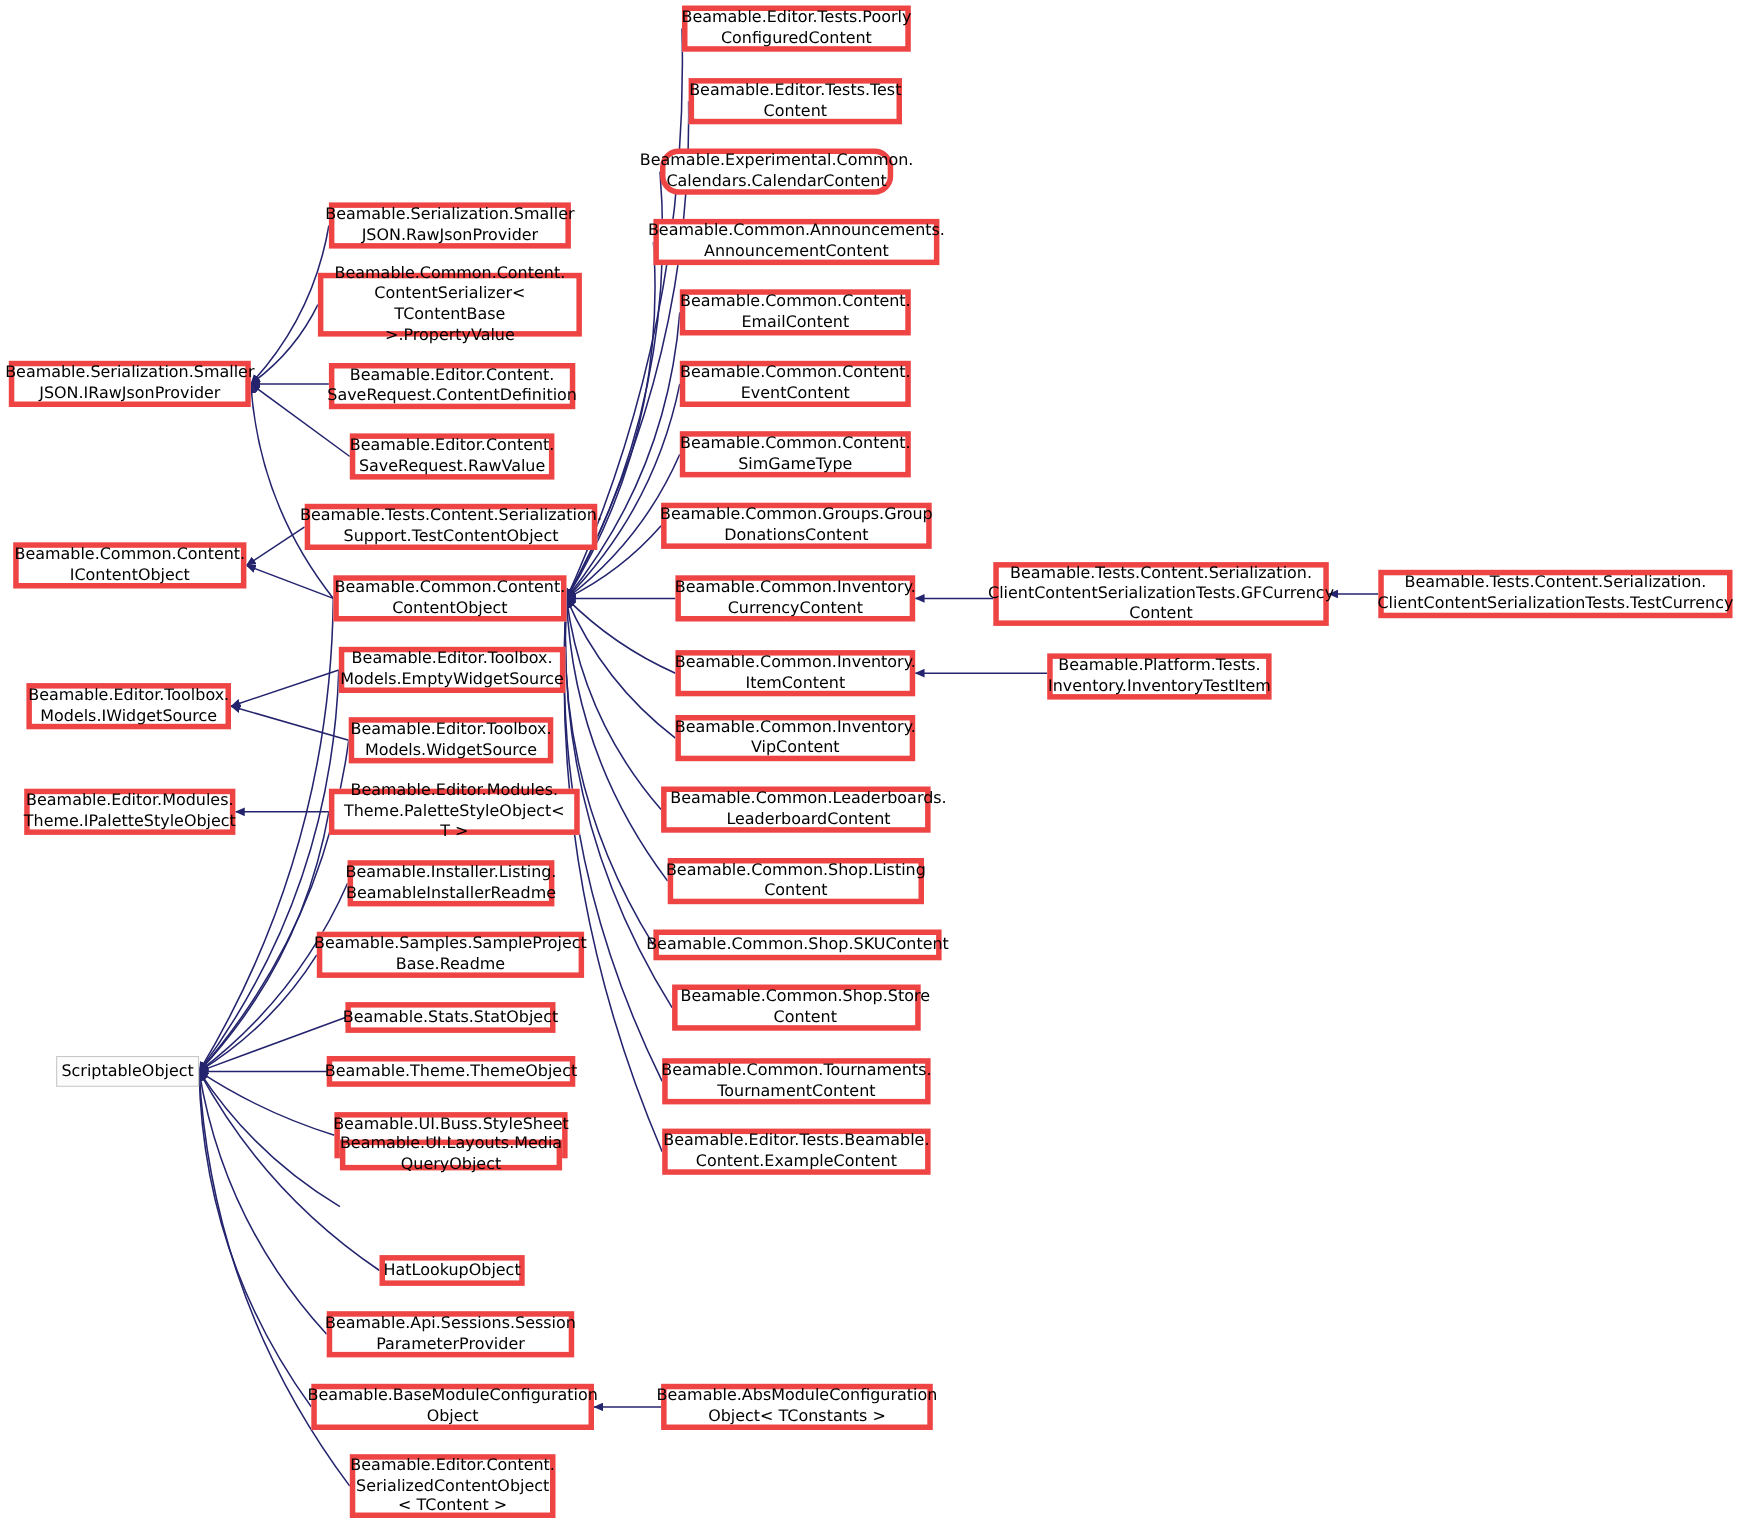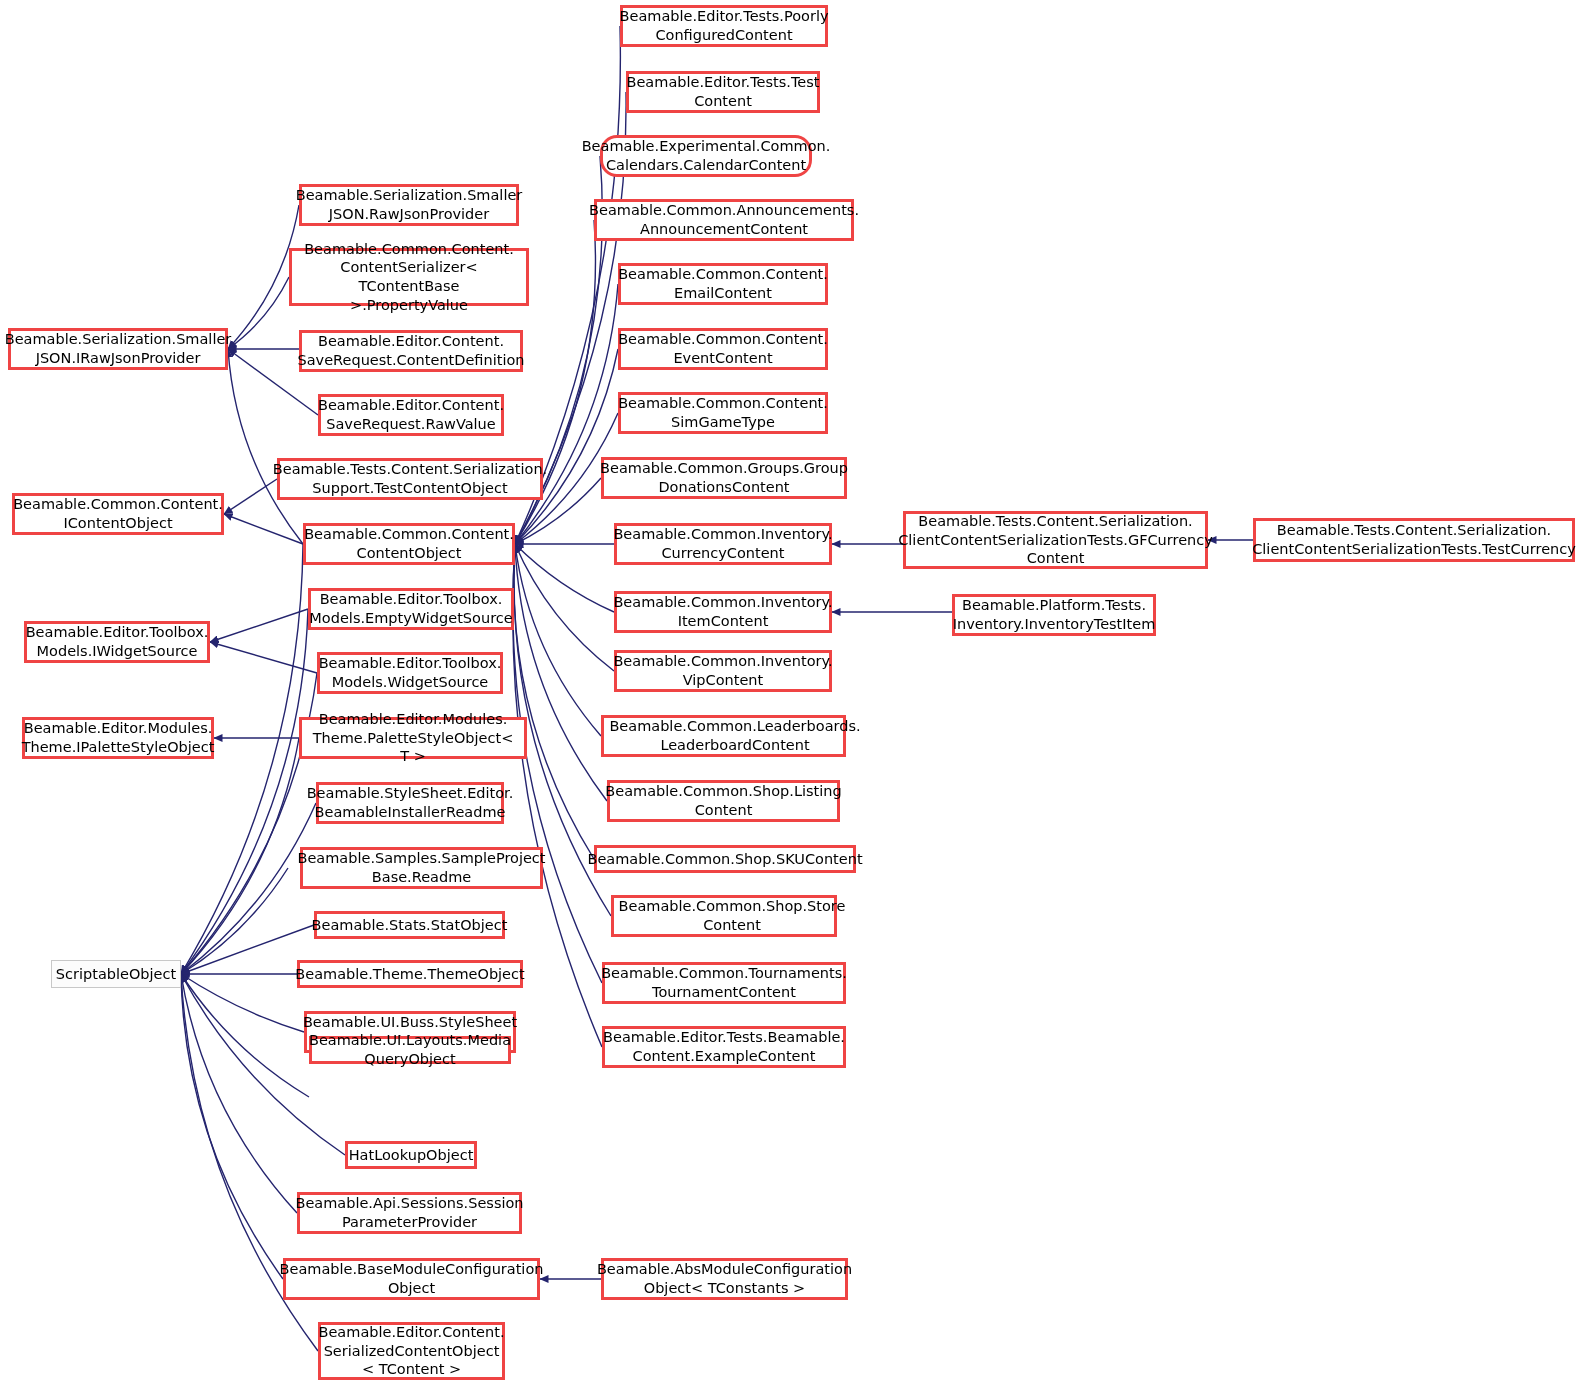--- a/index.html
+++ b/index.html
@@ -28,7 +28,7 @@
   .node {
     position: absolute;
     box-sizing: border-box;
-    border: 3px solid #ef4444;
+    border: 5px solid #ef4444;
     background: #ffffff;
     display: flex;
     align-items: center;

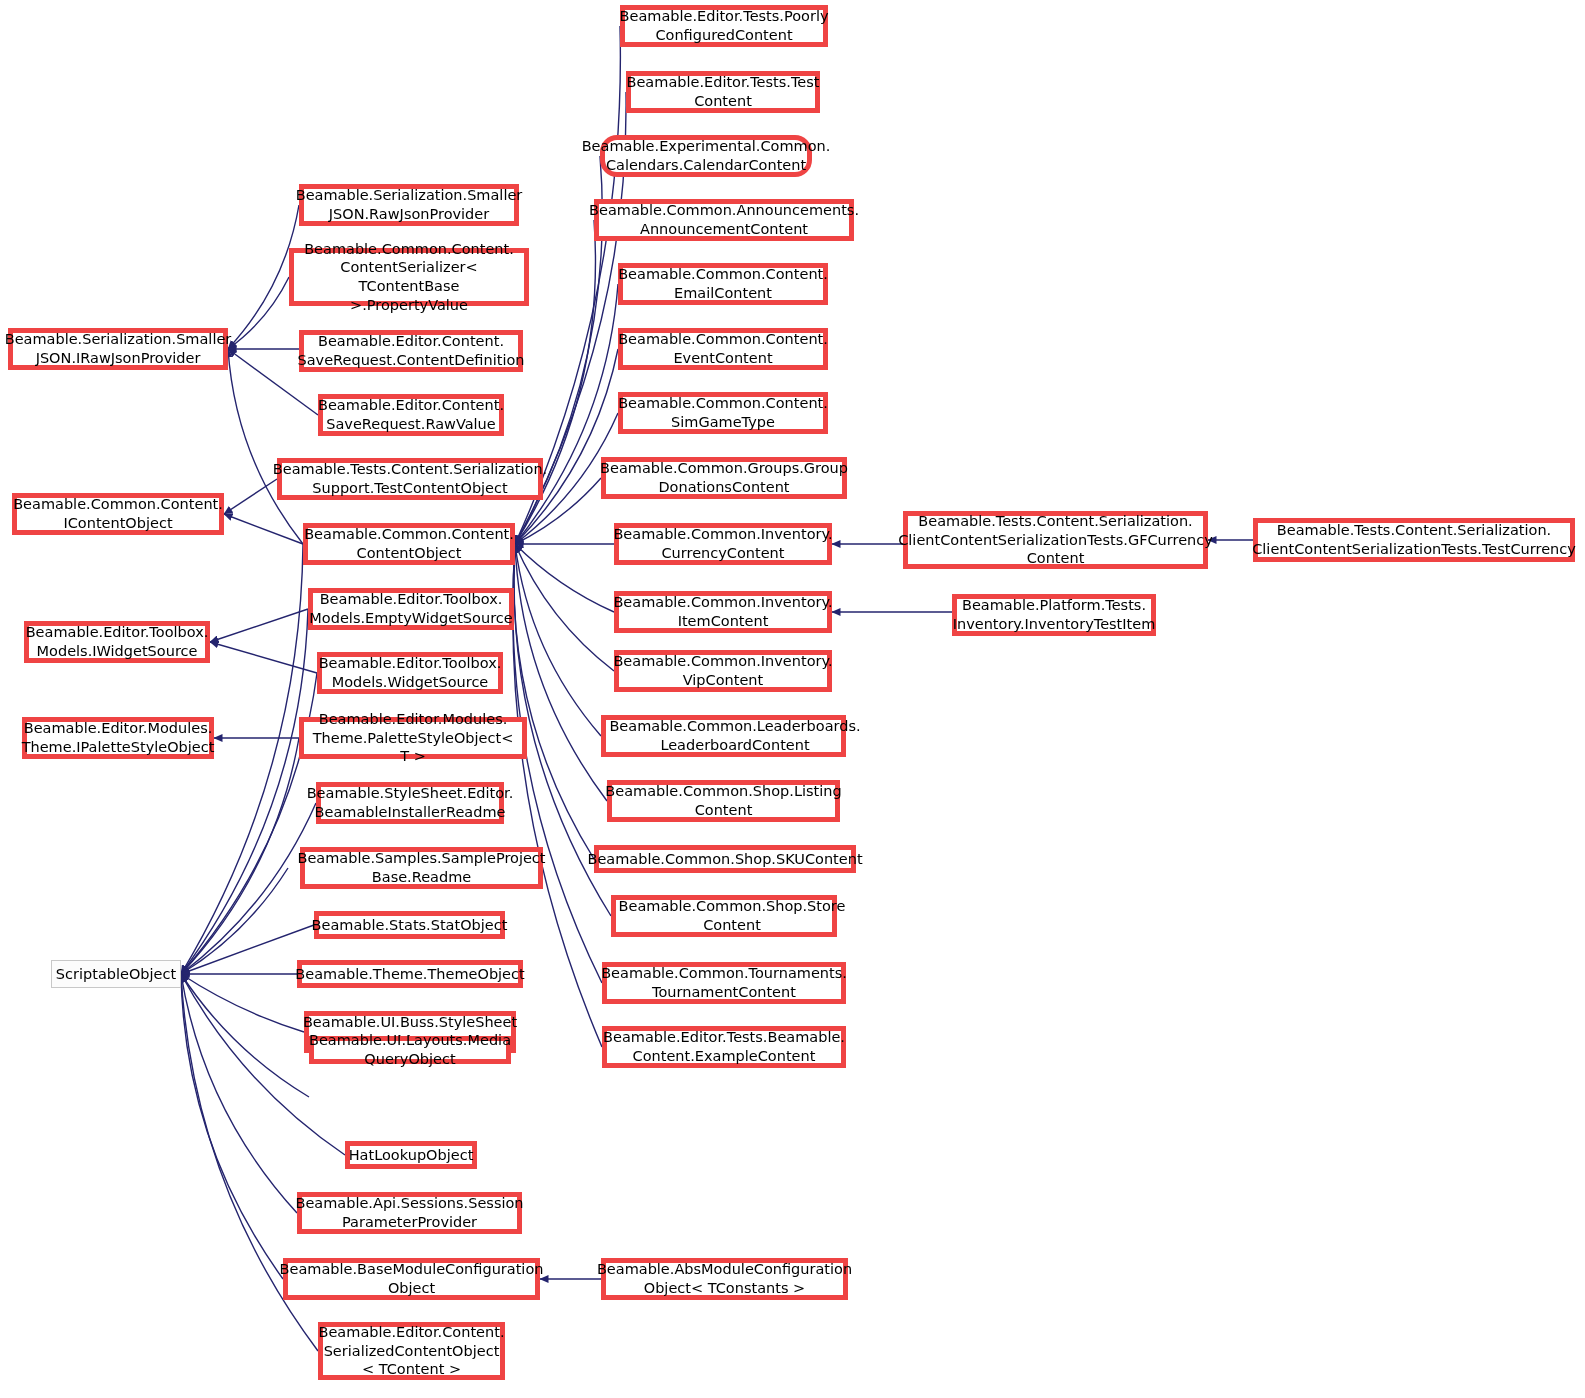--- a/index.html
+++ b/index.html
@@ -170,7 +170,7 @@
 Theme.PaletteStyleObject&lt; T &gt;</div>
       <div class="node" style="left: 22px; top: 717px; width: 192px; height: 42px;">Beamable.Editor.Modules.
 Theme.IPaletteStyleObject</div>
-      <div class="node" style="left: 316px; top: 782px; width: 188px; height: 42px;">Beamable.StyleSheet.Editor.
+      <div class="node" style="left: 316px; top: 782px; width: 188px; height: 42px;">Beamable.Installer.Listing.
 BeamableInstallerReadme</div>
       <div class="node" style="left: 300px; top: 847px; width: 243px; height: 42px;">Beamable.Samples.SampleProject
 Base.Readme</div>

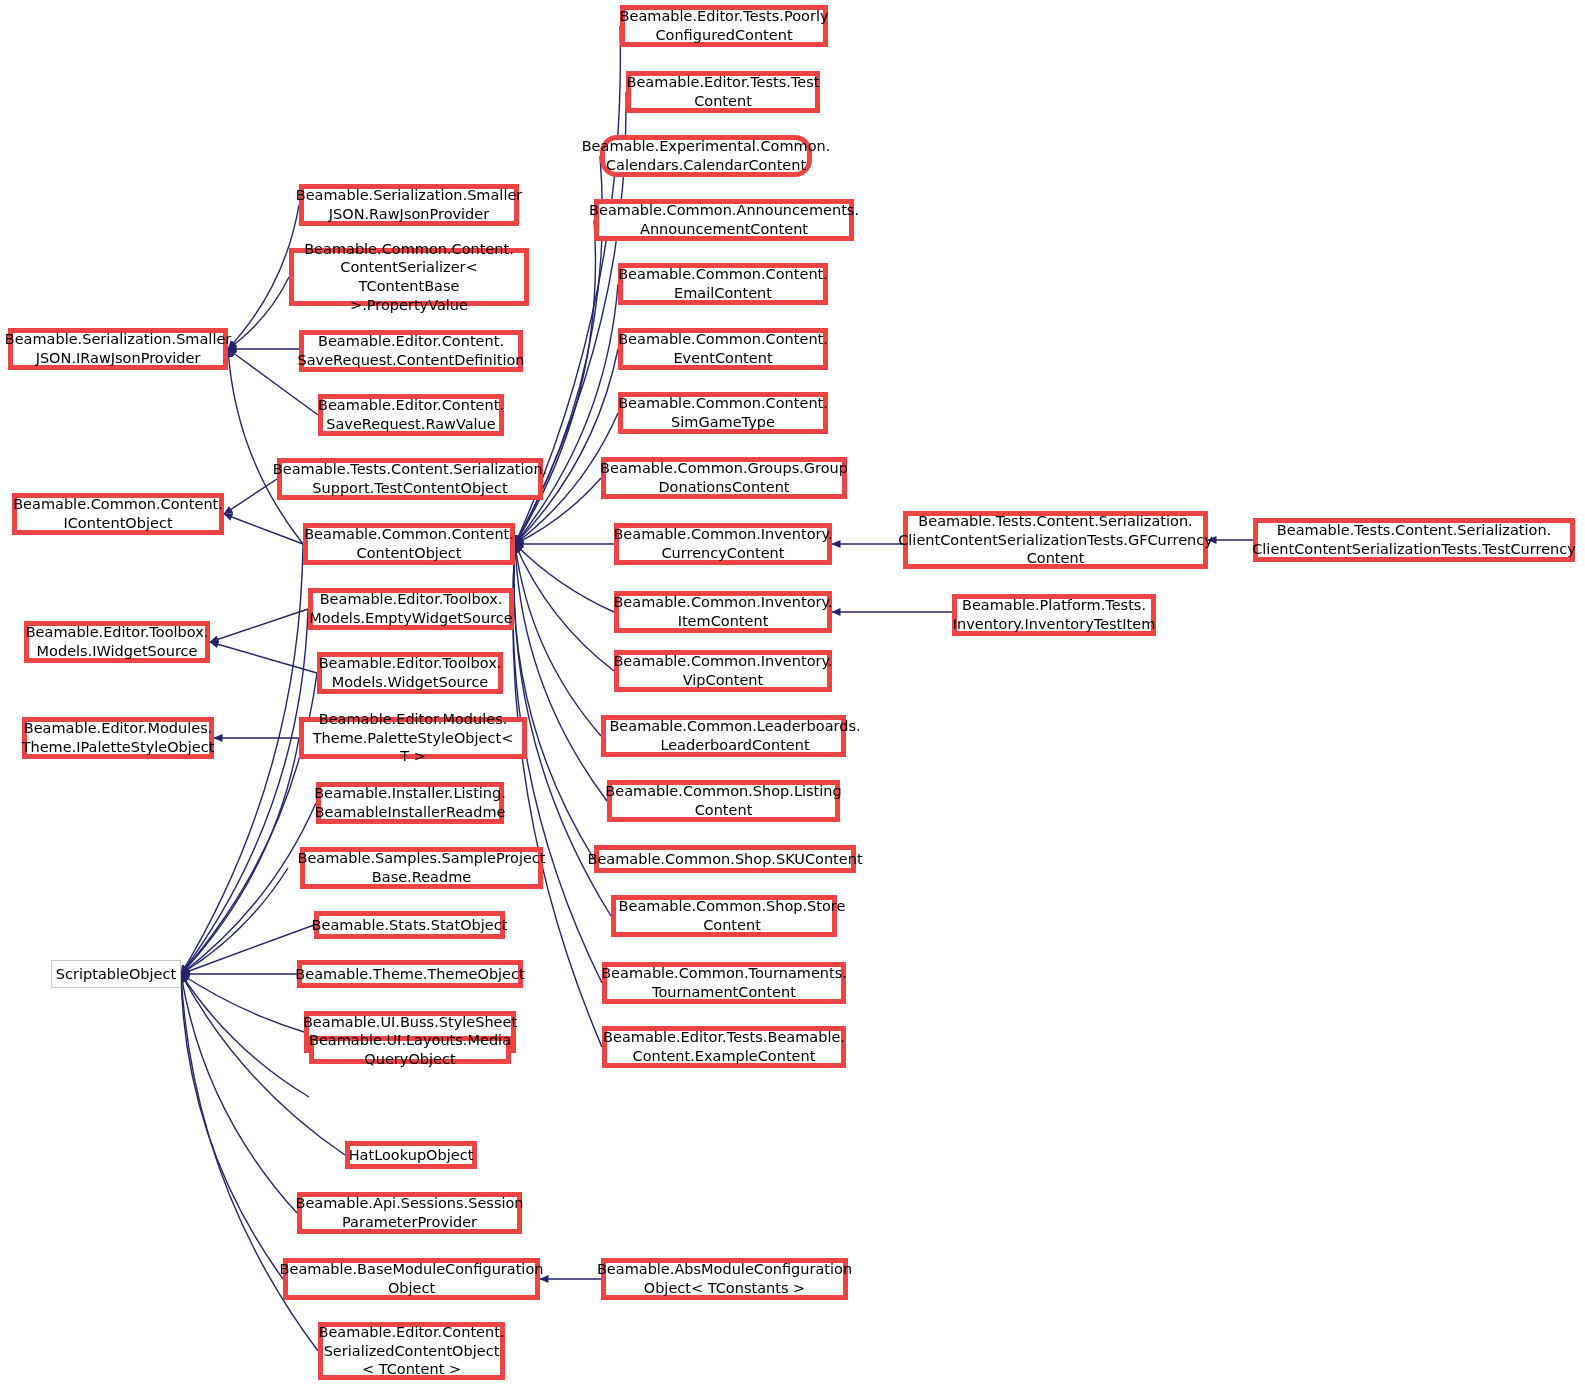--- a/index.html
+++ b/index.html
@@ -172,7 +172,7 @@
 Theme.IPaletteStyleObject</div>
       <div class="node" style="left: 316px; top: 782px; width: 188px; height: 42px;">Beamable.Installer.Listing.
 BeamableInstallerReadme</div>
-      <div class="node" style="left: 300px; top: 847px; width: 243px; height: 42px;">Beamable.Samples.SampleProject
+      <div class="node" style="left: 288px; top: 847px; width: 243px; height: 42px;">Beamable.Samples.SampleProject
 Base.Readme</div>
       <div class="node" style="left: 314px; top: 911px; width: 191px; height: 28px;">Beamable.Stats.StatObject</div>
       <div class="node" style="left: 297px; top: 960px; width: 226px; height: 28px;">Beamable.Theme.ThemeObject</div>

